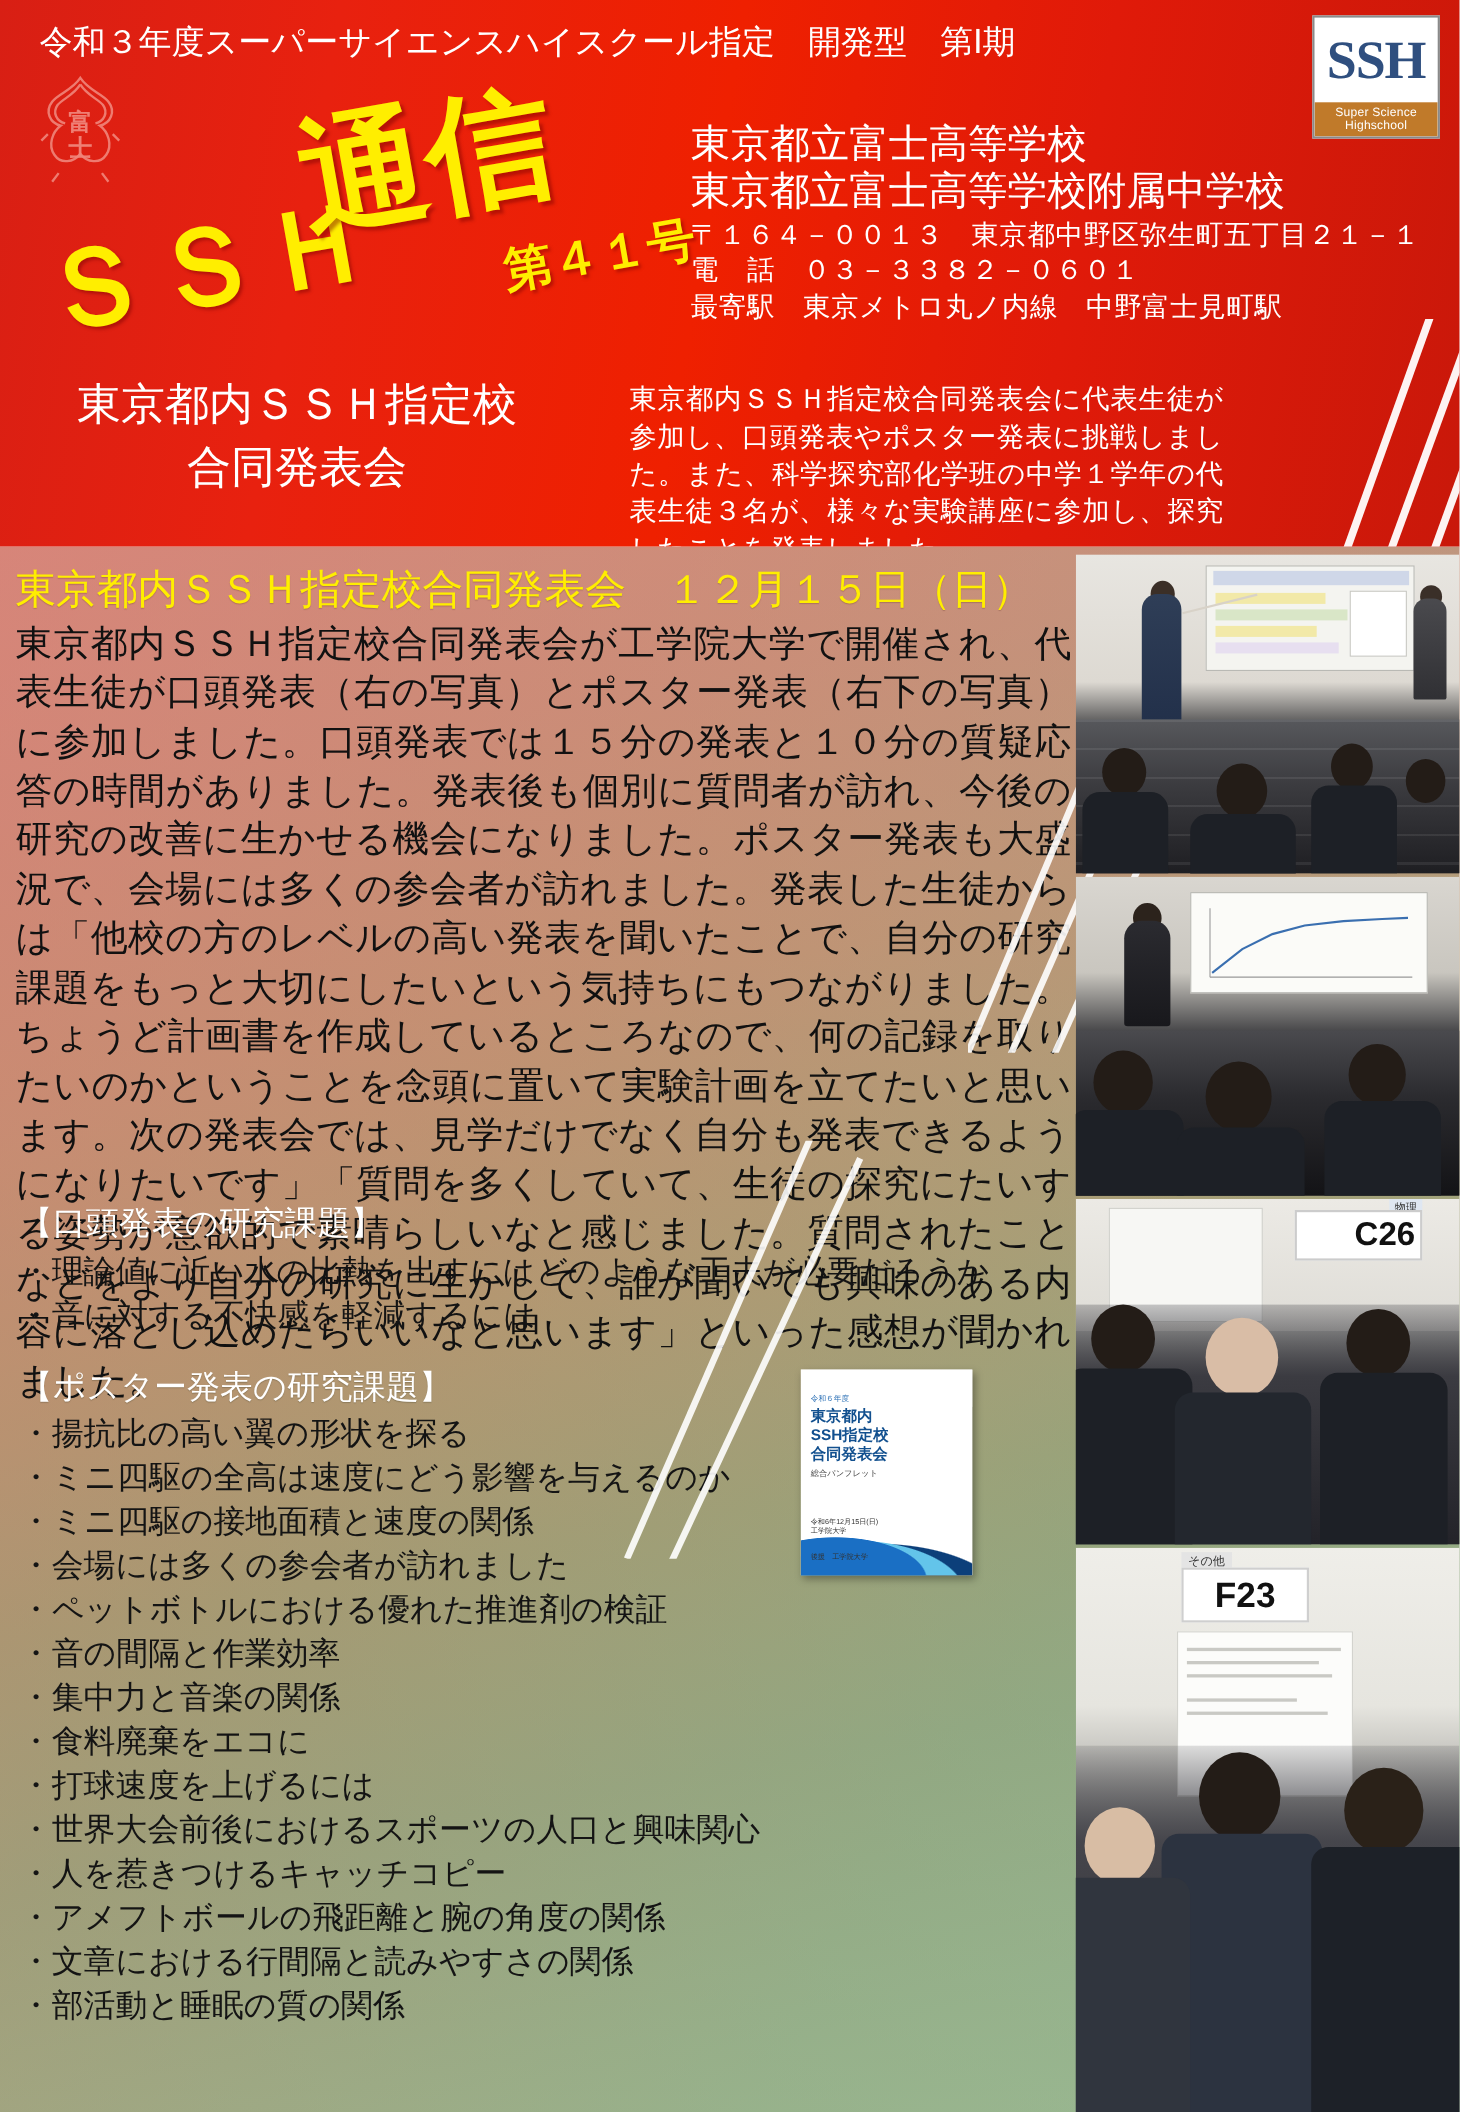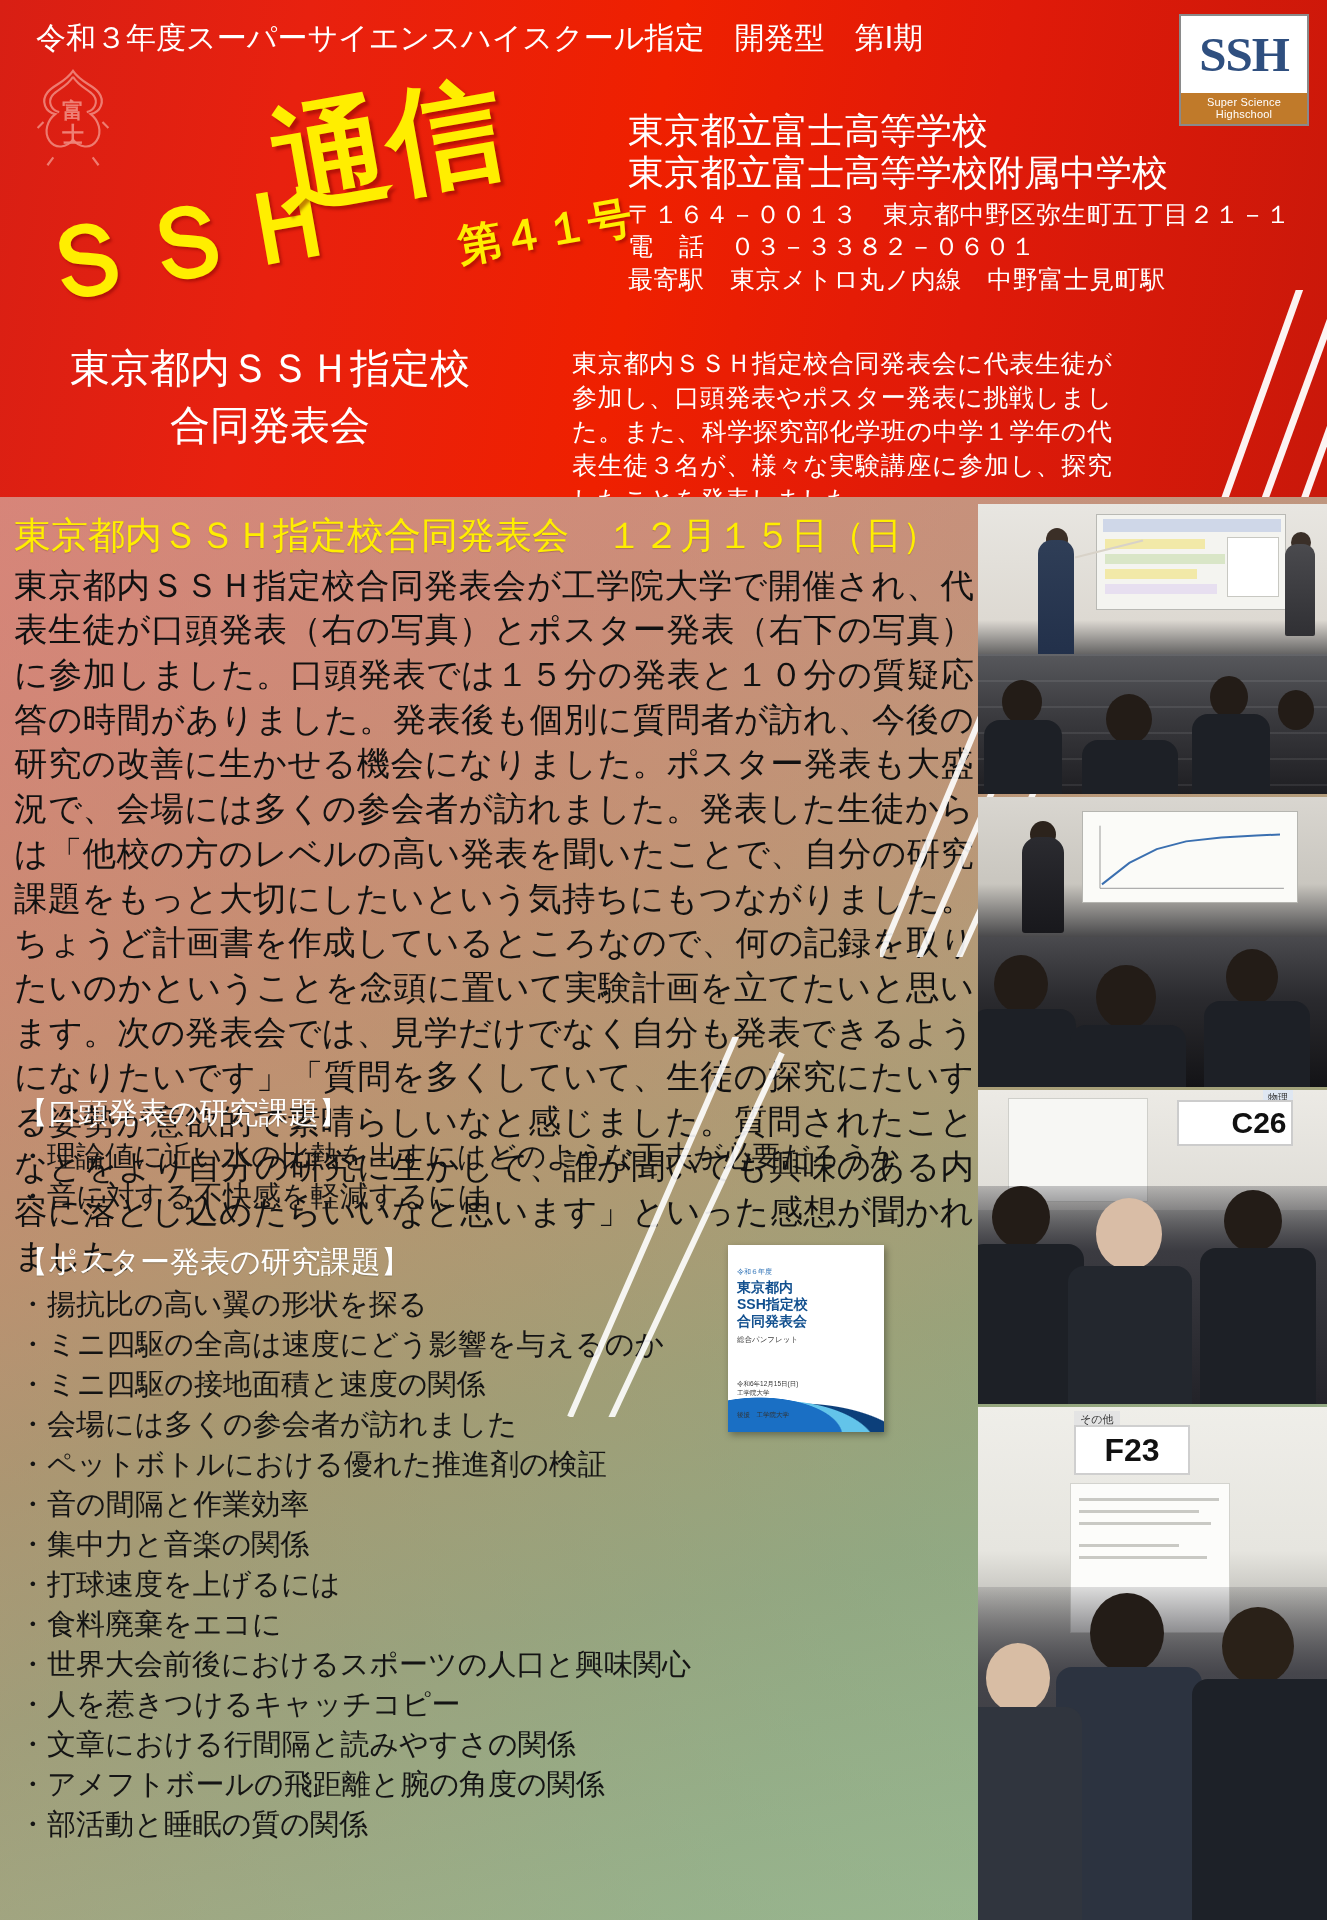--- a/index.html
+++ b/index.html
@@ -33,7 +33,7 @@
   .ssh-logo {
     position: absolute;
     right: 18px; top: 14px;
-    width: 130px; height: 112px;
+    width: 116px; height: 112px;
     background: #ffffff;
     border: 2px solid #8a8a8a;
     display: flex;

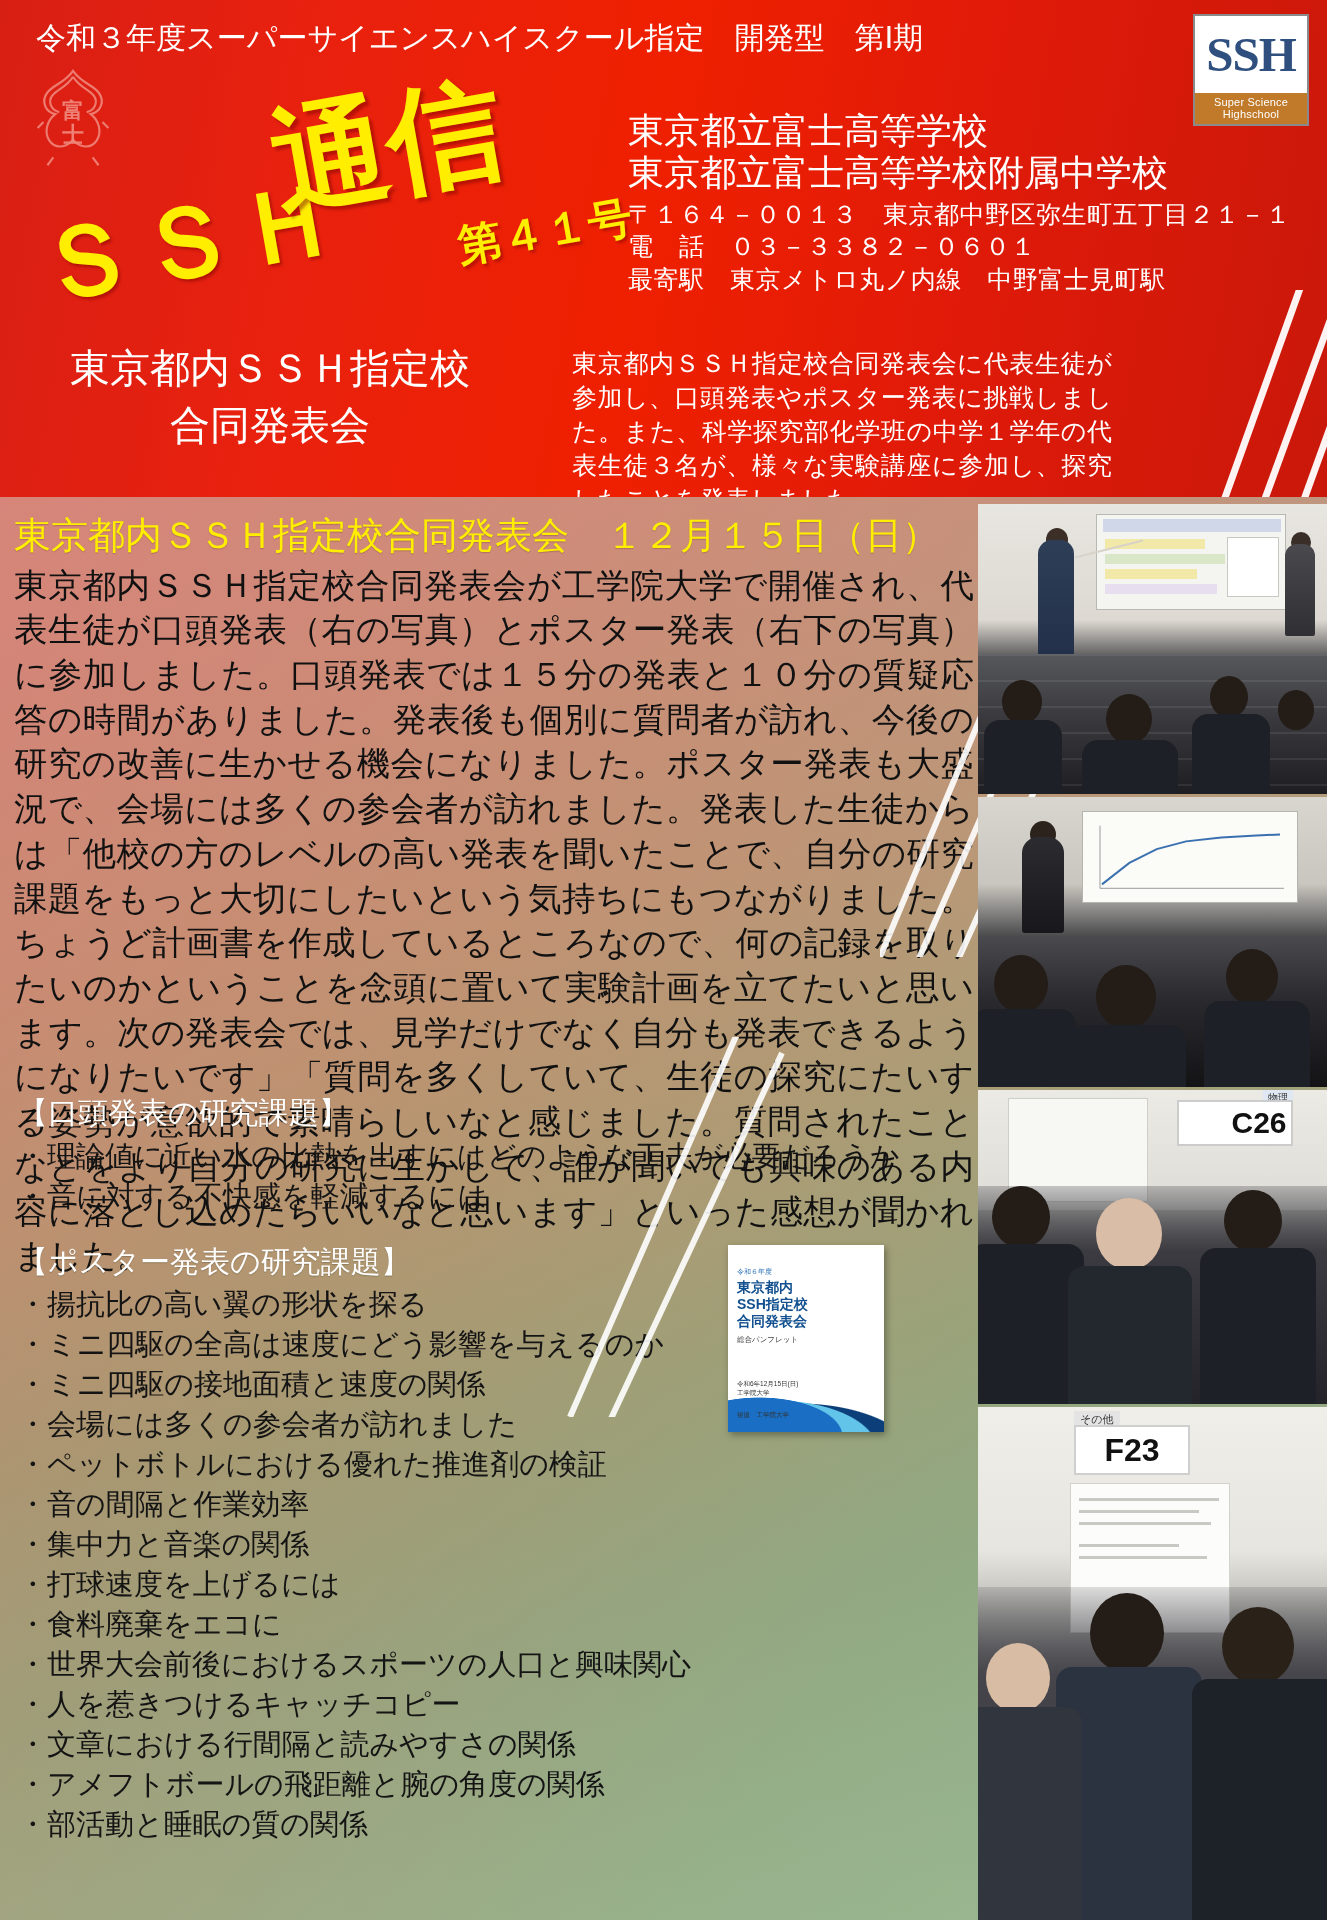--- a/index.html
+++ b/index.html
@@ -419,8 +419,8 @@
     <div class="topic-item">・ペットボトルにおける優れた推進剤の検証</div>
     <div class="topic-item">・音の間隔と作業効率</div>
     <div class="topic-item">・集中力と音楽の関係</div>
+    <div class="topic-item">・食料廃棄をエコに</div>
     <div class="topic-item">・打球速度を上げるには</div>
-    <div class="topic-item">・食料廃棄をエコに</div>
     <div class="topic-item">・世界大会前後におけるスポーツの人口と興味関心</div>
     <div class="topic-item">・人を惹きつけるキャッチコピー</div>
     <div class="topic-item">・文章における行間隔と読みやすさの関係</div>

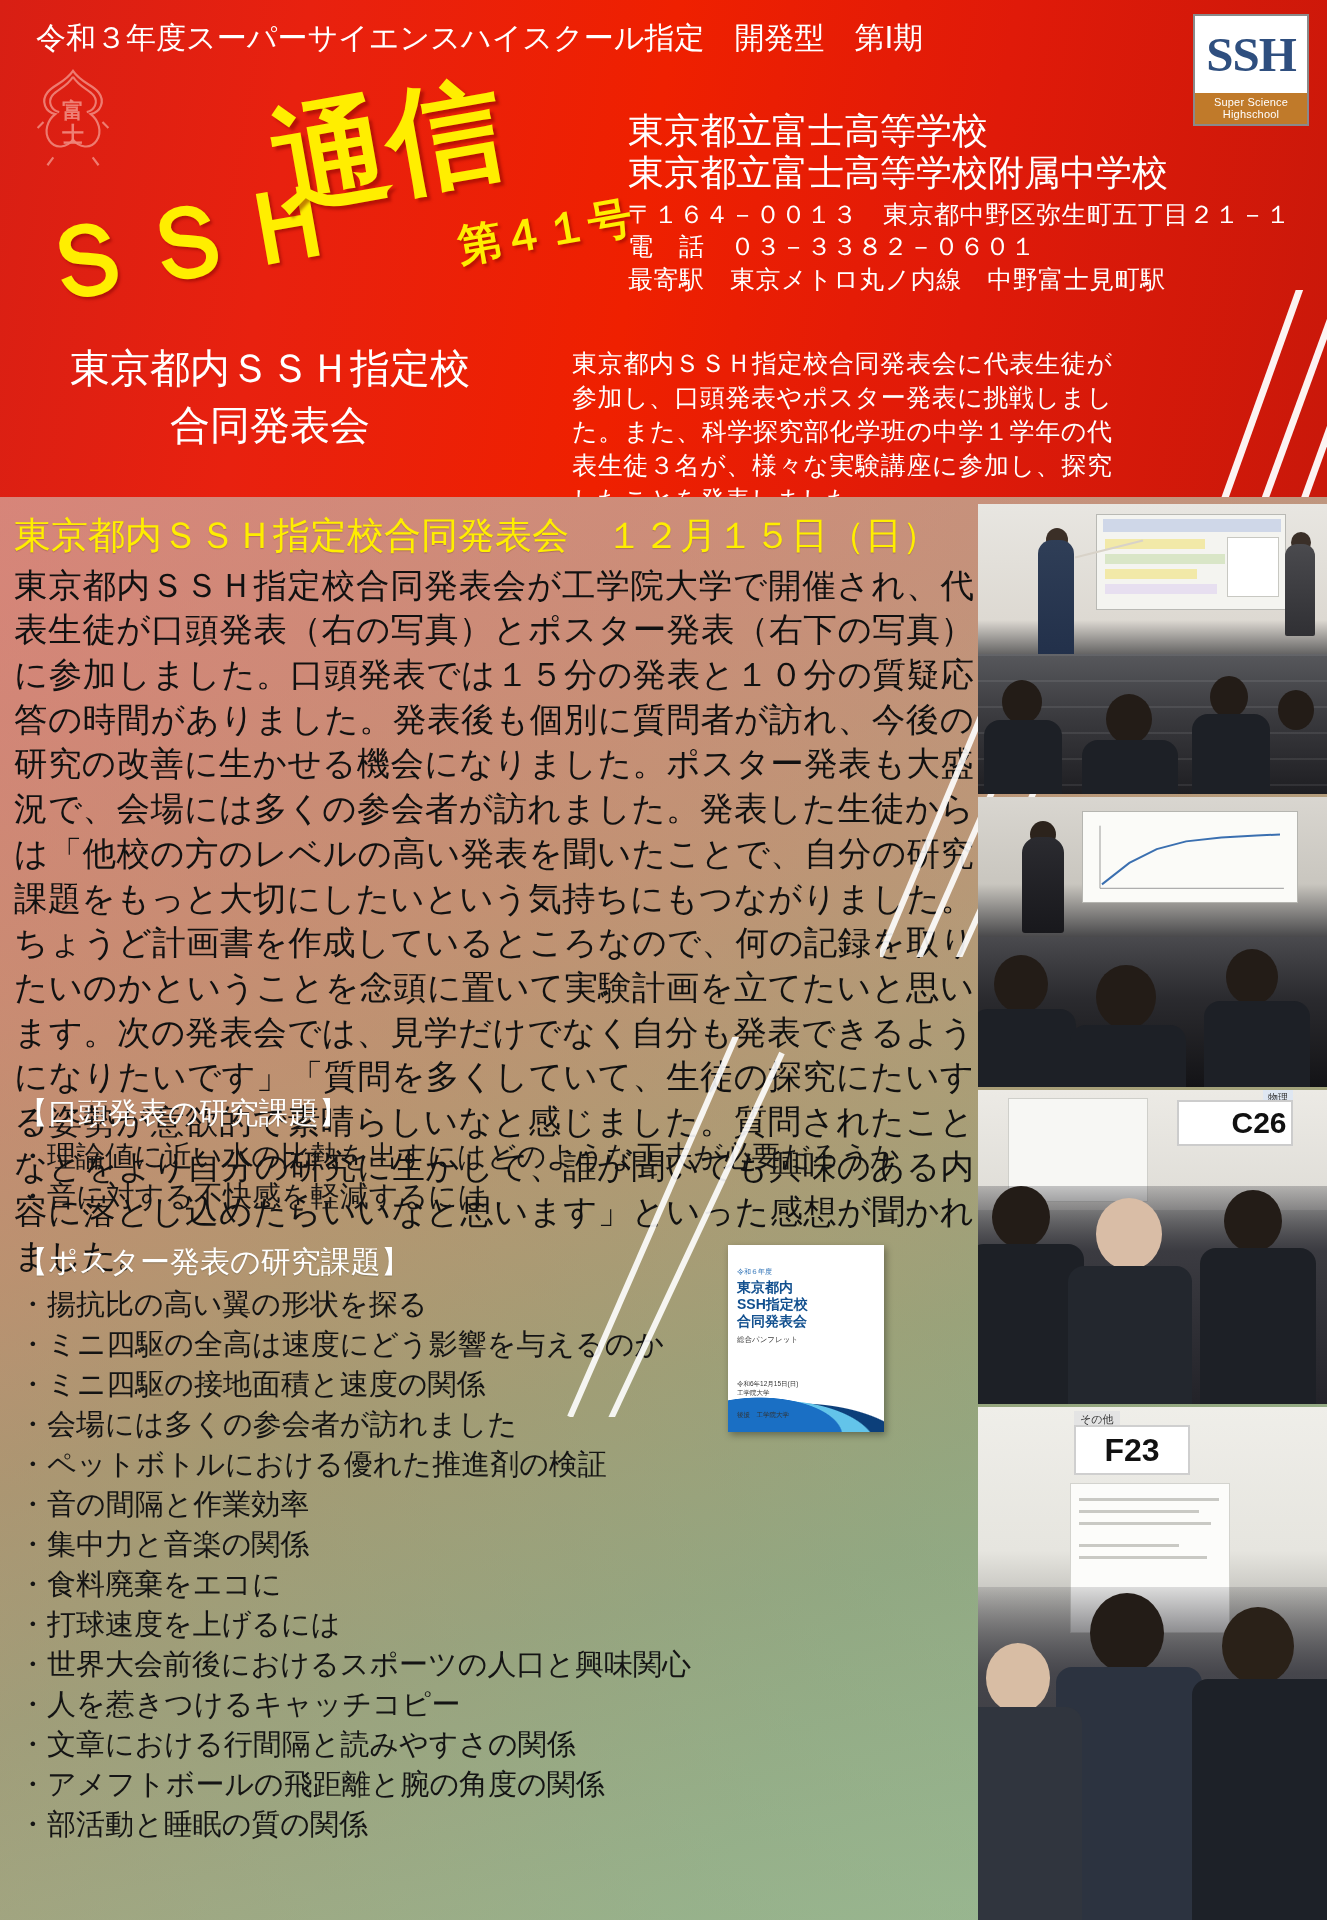--- a/index.html
+++ b/index.html
@@ -423,8 +423,8 @@
     <div class="topic-item">・打球速度を上げるには</div>
     <div class="topic-item">・世界大会前後におけるスポーツの人口と興味関心</div>
     <div class="topic-item">・人を惹きつけるキャッチコピー</div>
+    <div class="topic-item">・アメフトボールの飛距離と腕の角度の関係</div>
     <div class="topic-item">・文章における行間隔と読みやすさの関係</div>
-    <div class="topic-item">・アメフトボールの飛距離と腕の角度の関係</div>
     <div class="topic-item">・部活動と睡眠の質の関係</div>
   </div>
 

